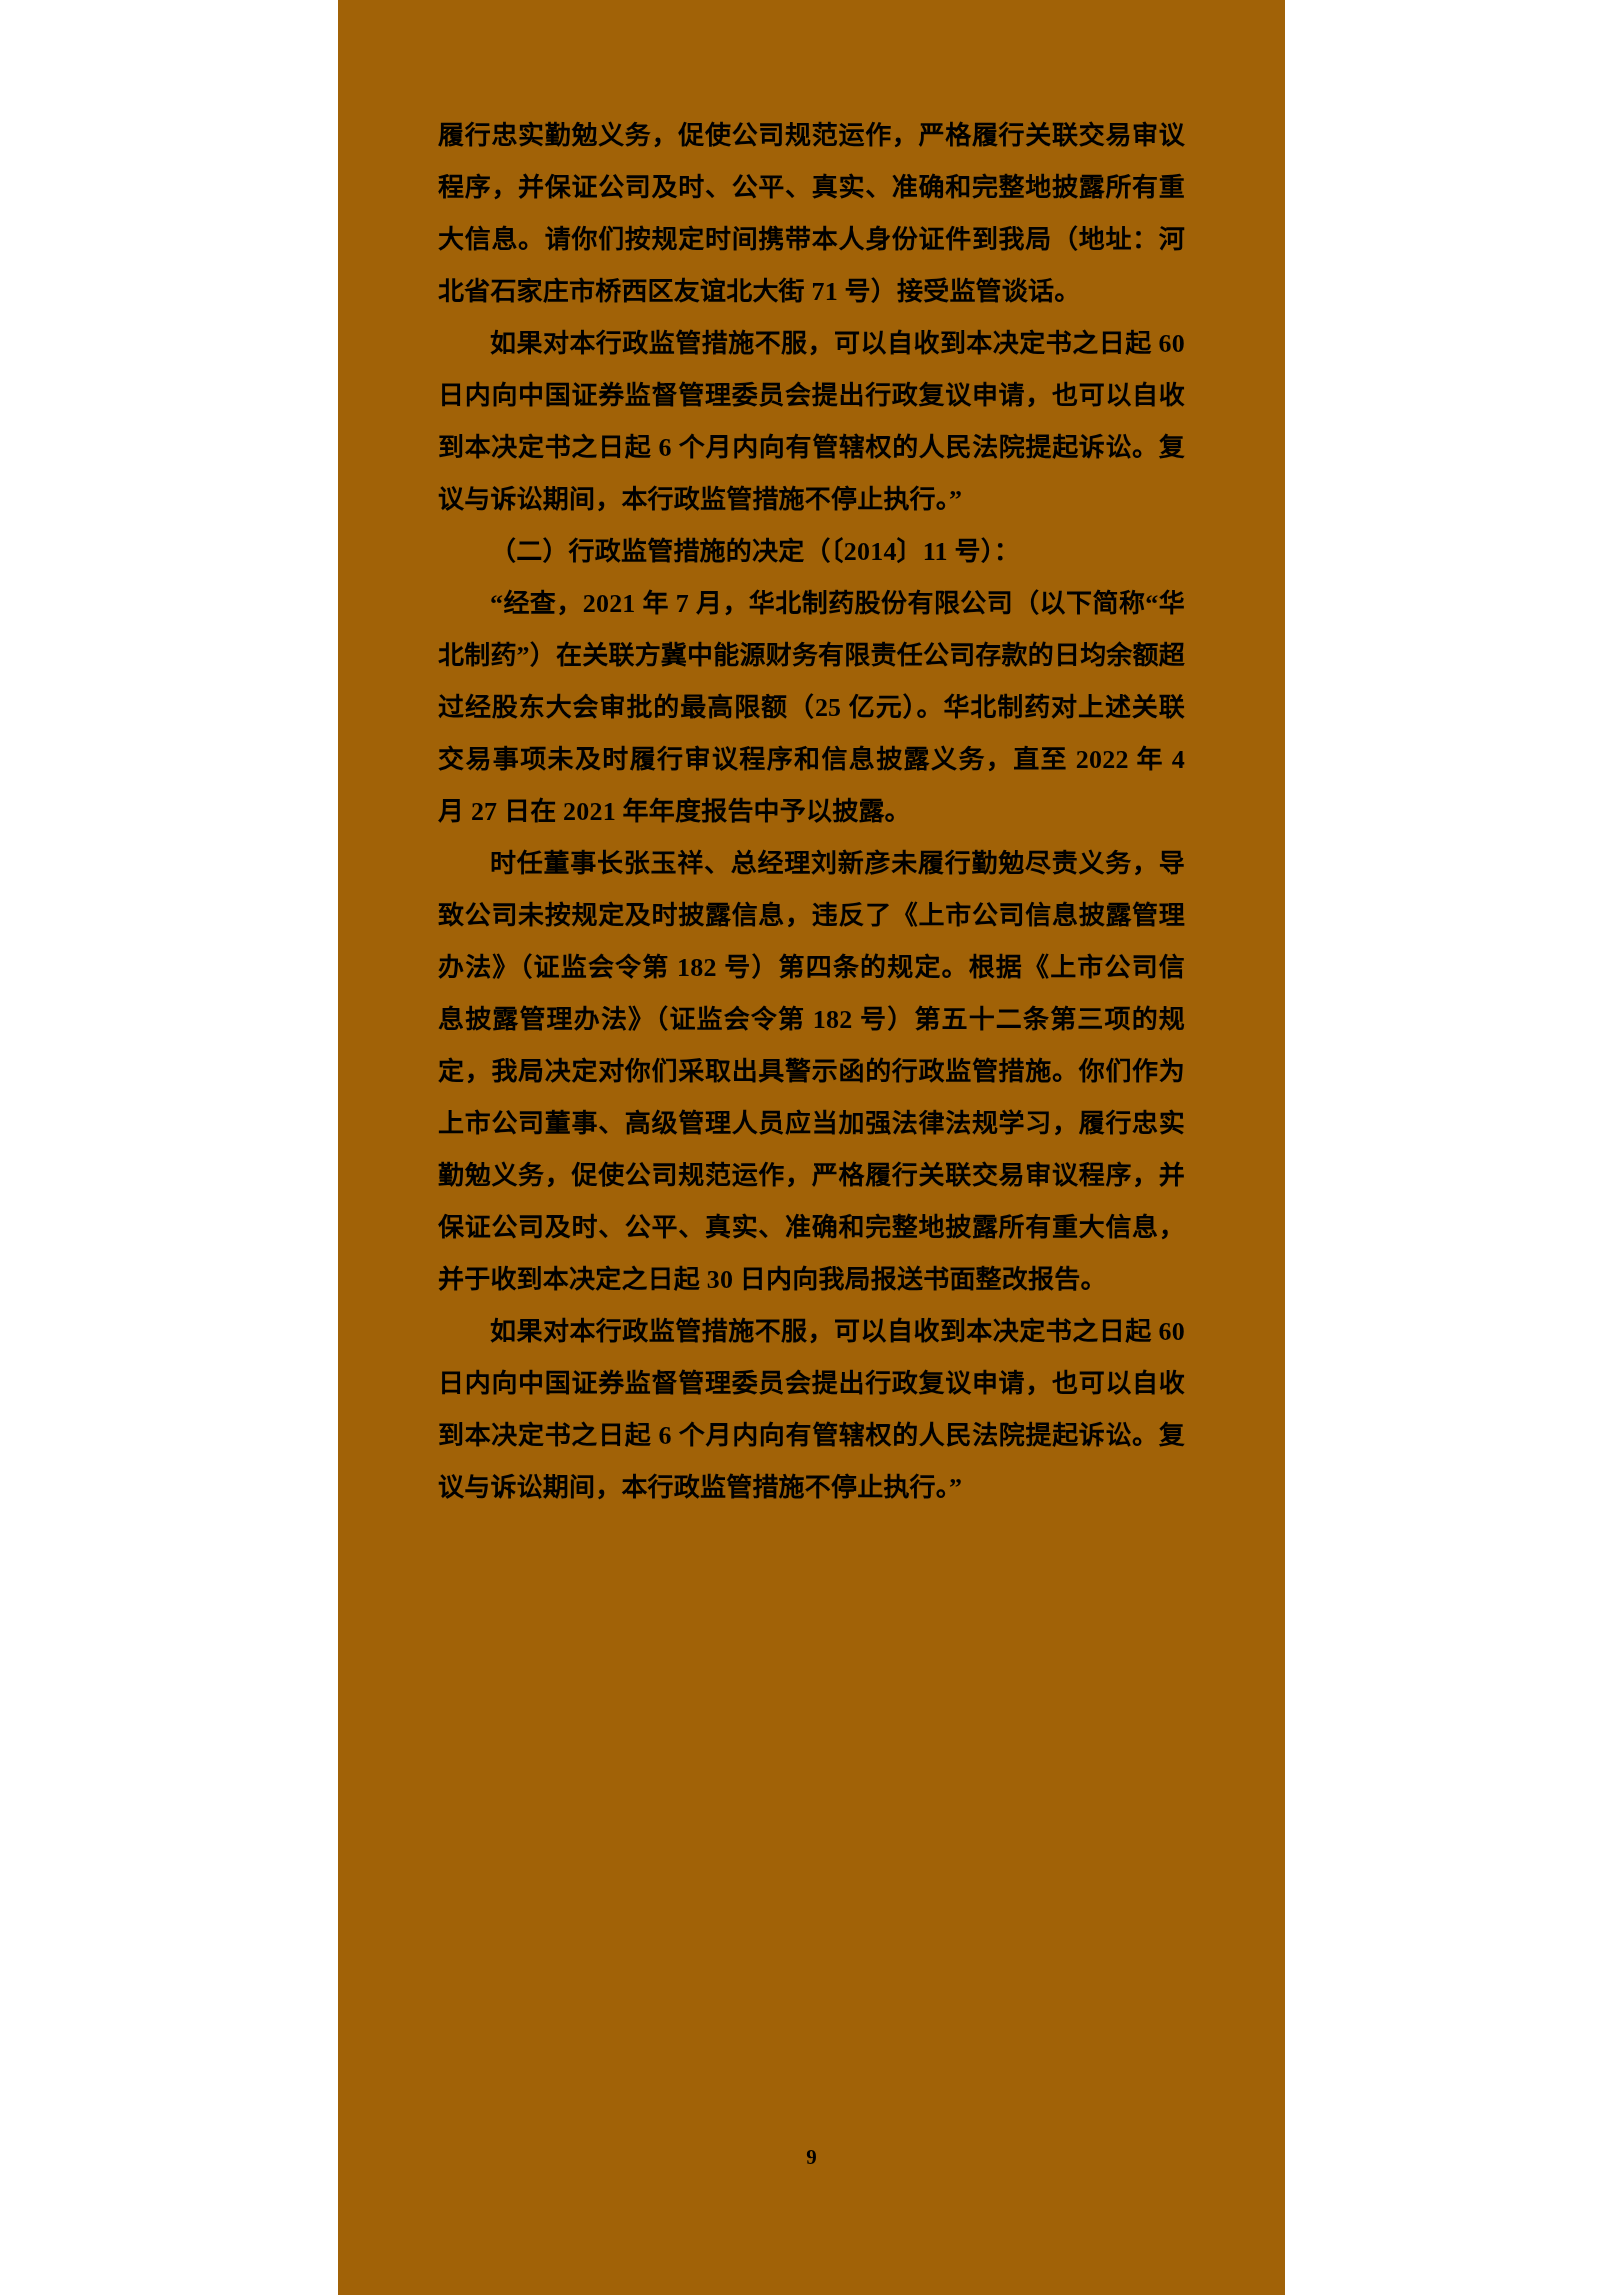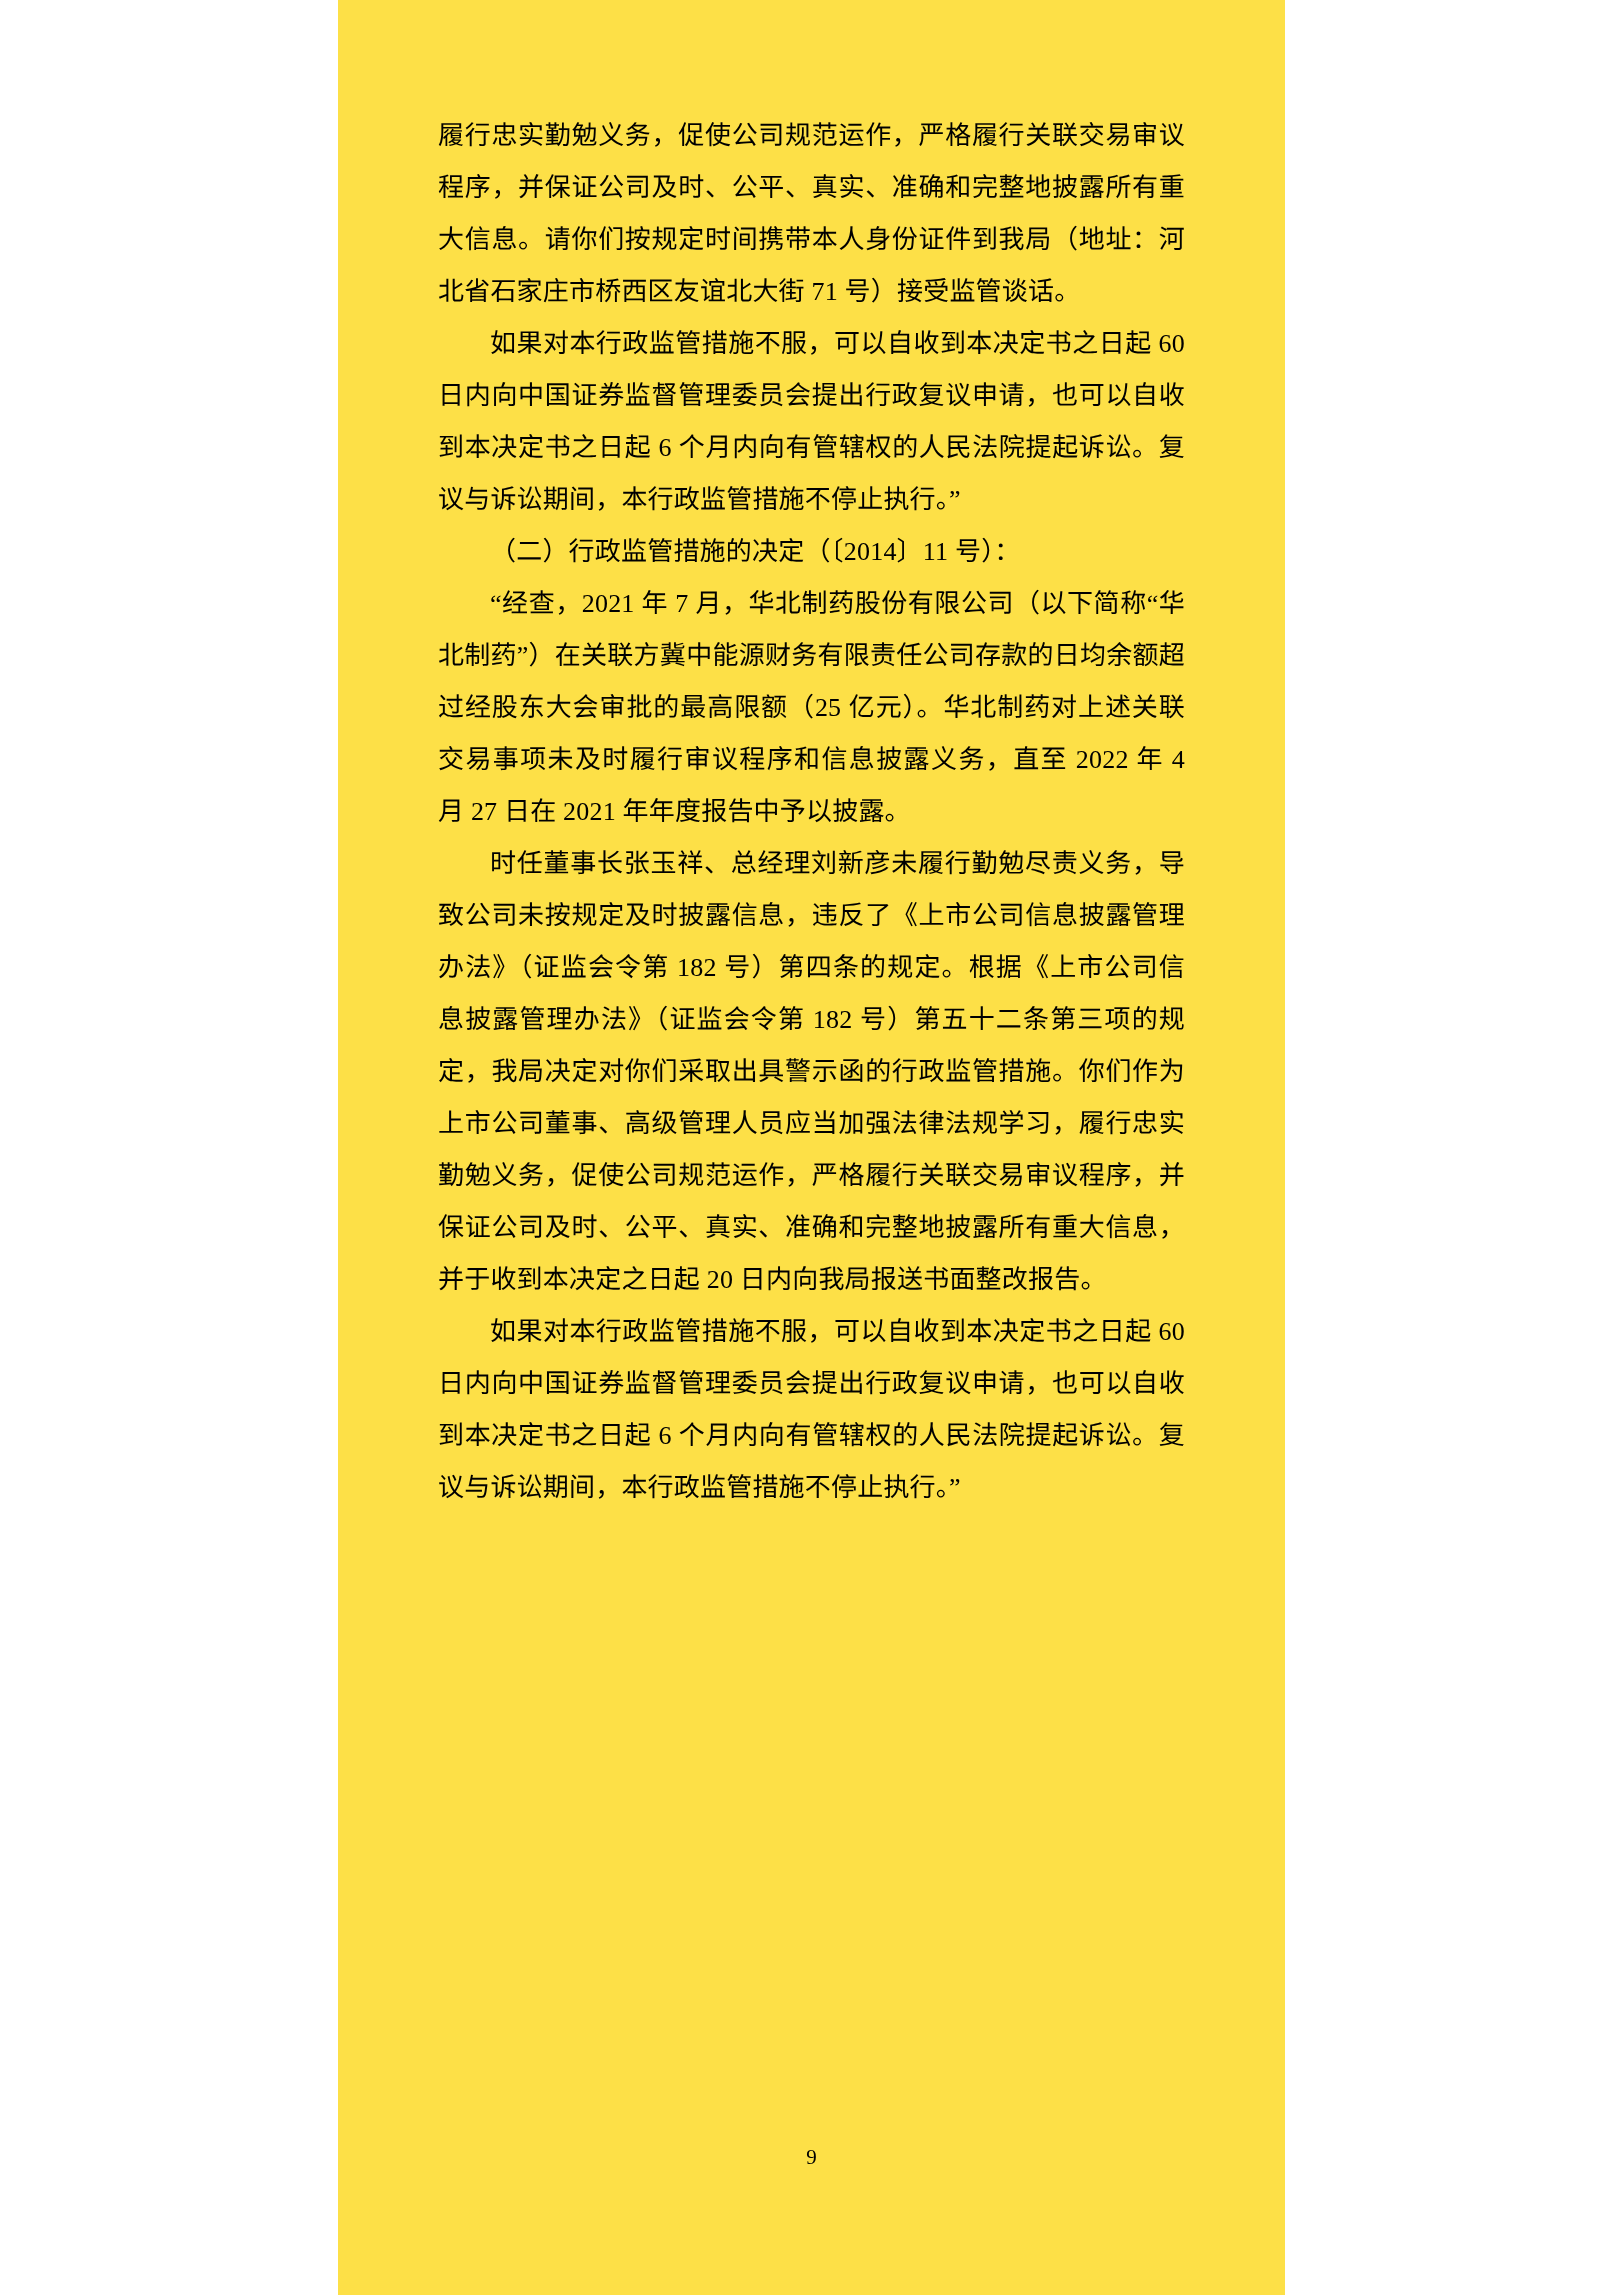--- a/index.html
+++ b/index.html
@@ -12,11 +12,12 @@
     width: 947px;
     min-height: 2295px;
     margin: 0 auto;
-    background: #fde047;
+    background: #a16207;
     box-sizing: border-box;
     padding: 110px 100px 51px 100px;
     font-family: "Liberation Serif", "DejaVu Serif", serif;
     color: #000000;
+    font-weight: bold;
   }
   .doc-body {
     width: 747px;

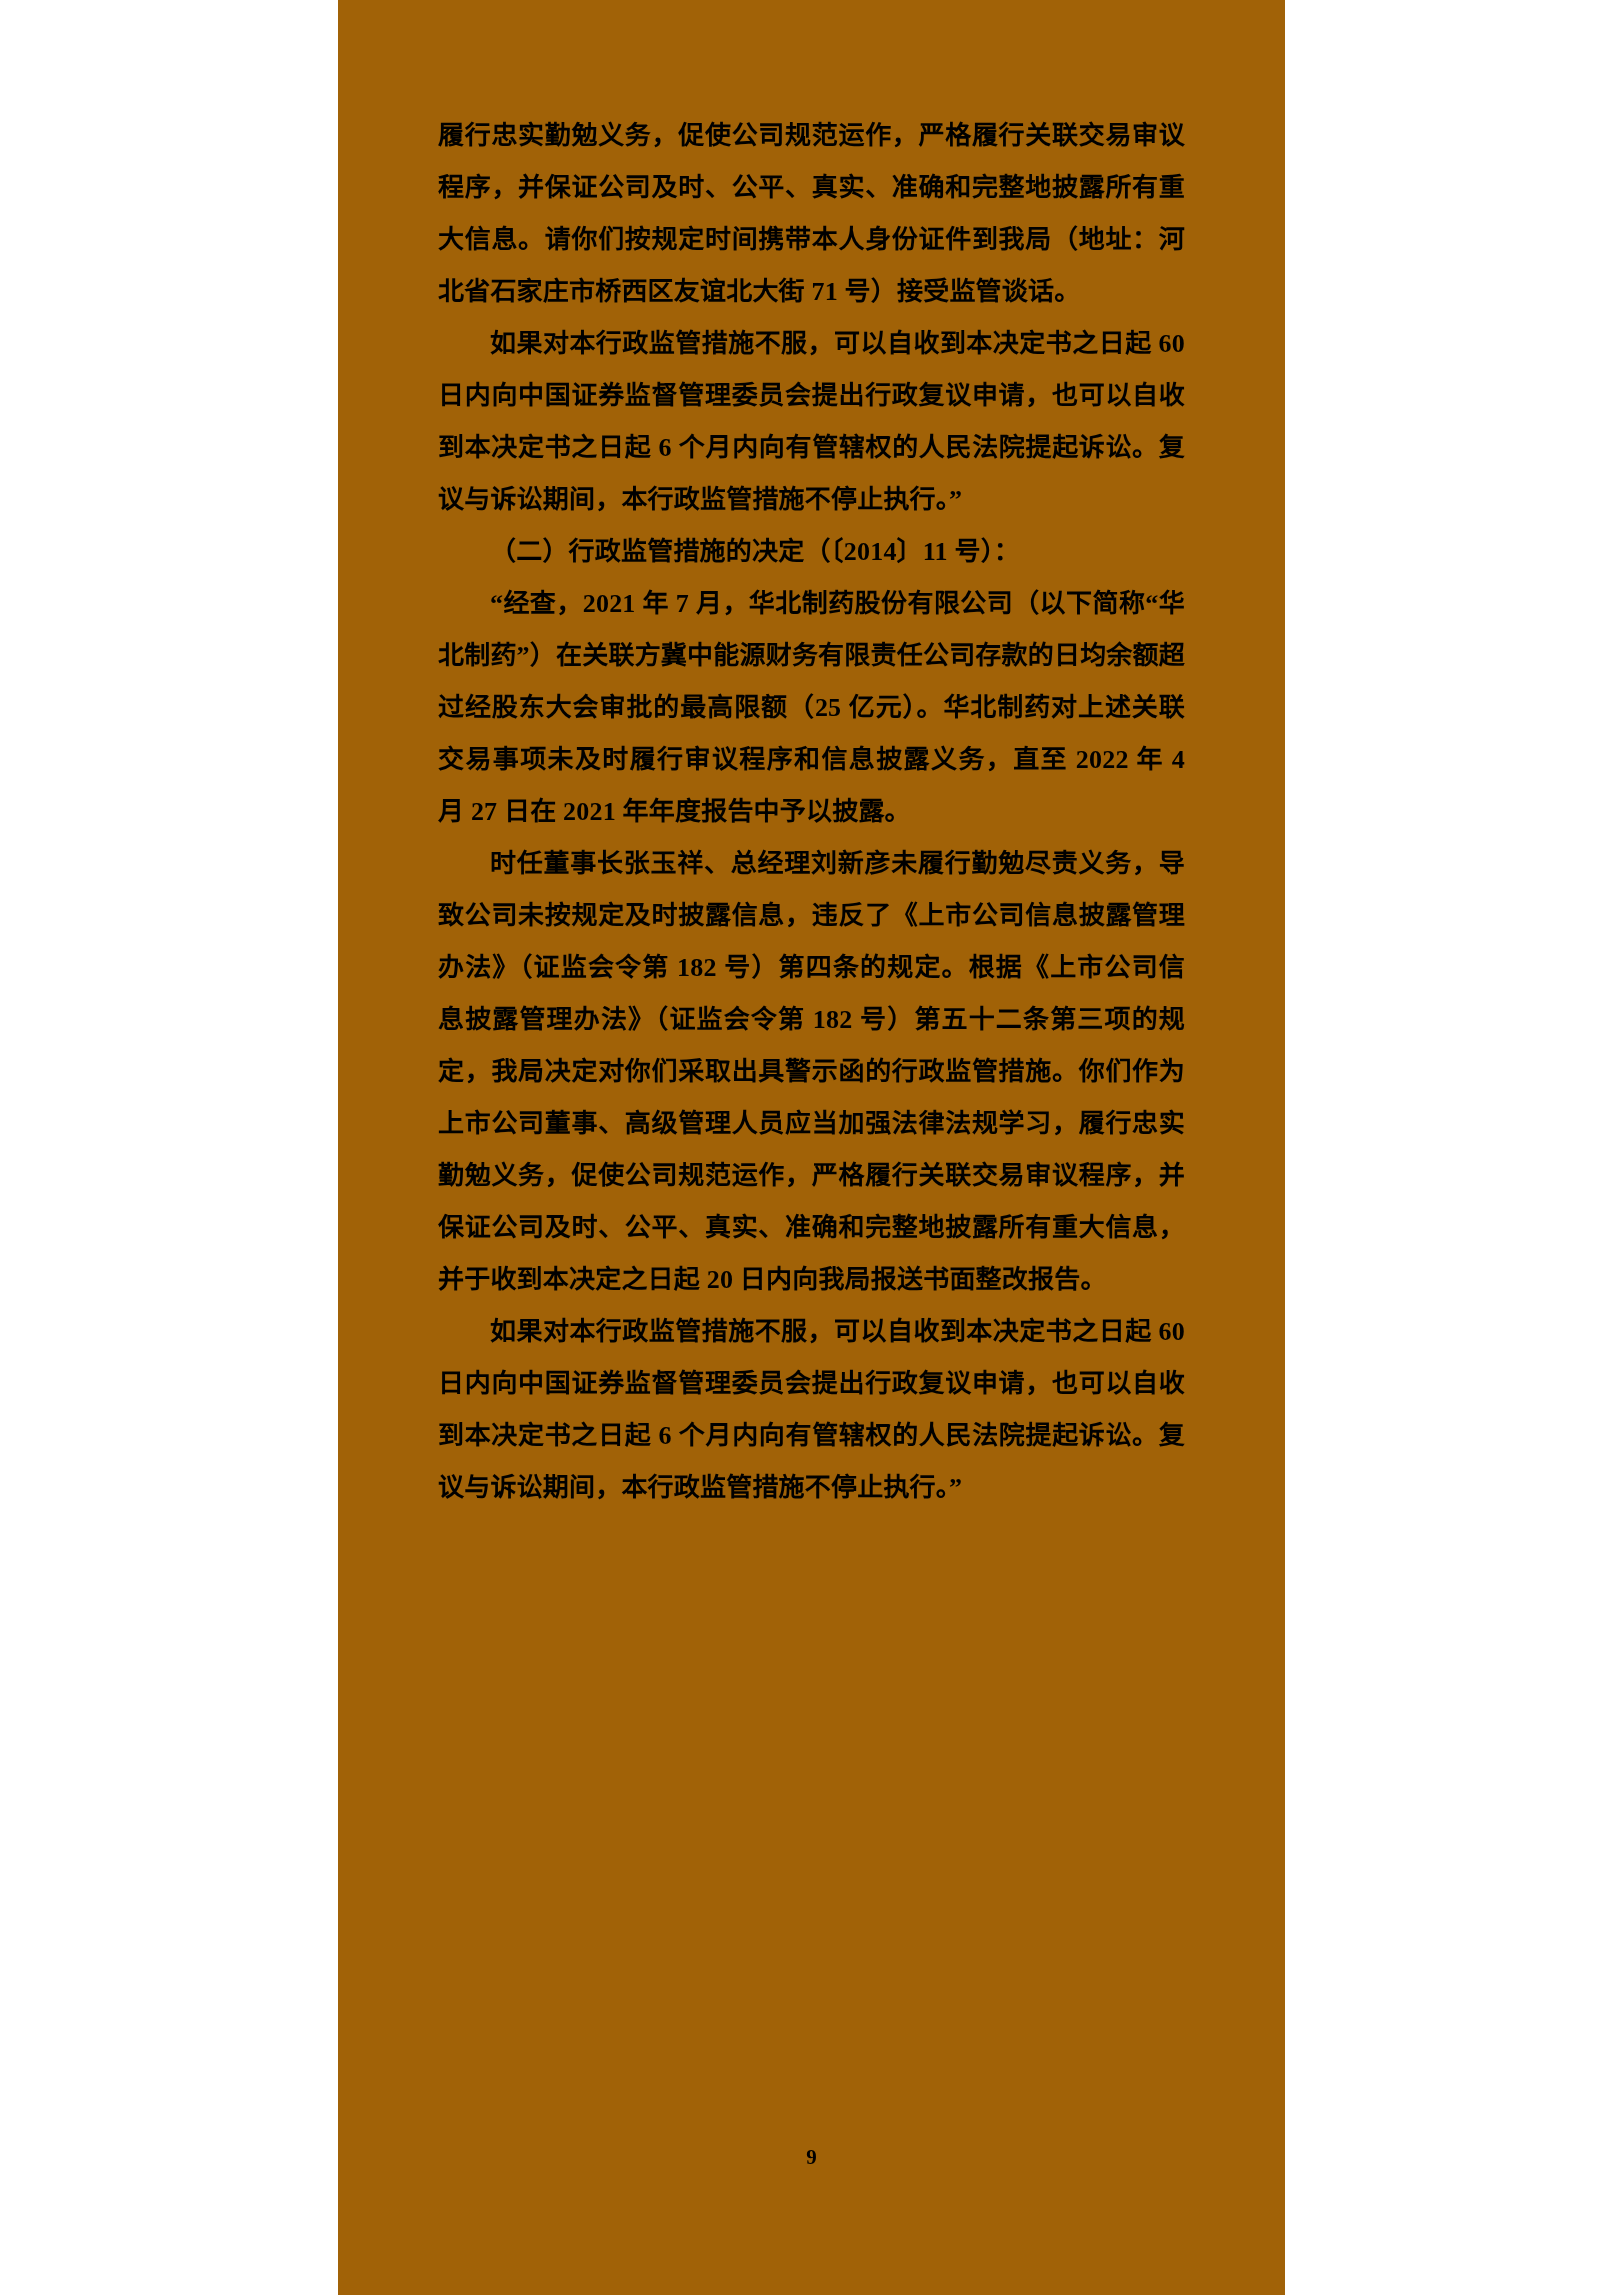--- a/index.html
+++ b/index.html
@@ -64,7 +64,7 @@
 
     <p class="para indent">“经查，2021 年 7 月，华北制药股份有限公司（以下简称“华北制药”）在关联方冀中能源财务有限责任公司存款的日均余额超过经股东大会审批的最高限额（25 亿元）。华北制药对上述关联交易事项未及时履行审议程序和信息披露义务，直至 2022 年 4 月 27 日在 2021 年年度报告中予以披露。</p>
 
-    <p class="para indent">时任董事长张玉祥、总经理刘新彦未履行勤勉尽责义务，导致公司未按规定及时披露信息，违反了《上市公司信息披露管理办法》（证监会令第 182 号）第四条的规定。根据《上市公司信息披露管理办法》（证监会令第 182 号）第五十二条第三项的规定，我局决定对你们采取出具警示函的行政监管措施。你们作为上市公司董事、高级管理人员应当加强法律法规学习，履行忠实勤勉义务，促使公司规范运作，严格履行关联交易审议程序，并保证公司及时、公平、真实、准确和完整地披露所有重大信息，并于收到本决定之日起 20 日内向我局报送书面整改报告。</p>
+    <p class="para indent">时任董事长张玉祥、总经理刘新彦未履行勤勉尽责义务，导致公司未按规定及时披露信息，违反了《上市公司信息披露管理办法》（证监会令第 182 号）第四条的规定。根据《上市公司信息披露管理办法》（证监会令第 182 号）第五十二条第三项的规定，我局决定对你们采取出具警示函的行政监管措施。你们作为上市公司董事、高级管理人员应当加强法律法规学习，履行忠实勤勉义务，促使公司规范运作，严格履行关联交易审议程序，并保证公司及时、公平、真实、准确和完整地披露所有重大信息，并于收到本决定之日起 30 日内向我局报送书面整改报告。</p>
 
     <p class="para indent">如果对本行政监管措施不服，可以自收到本决定书之日起 60 日内向中国证券监督管理委员会提出行政复议申请，也可以自收到本决定书之日起 6 个月内向有管辖权的人民法院提起诉讼。复议与诉讼期间，本行政监管措施不停止执行。”</p>
 

